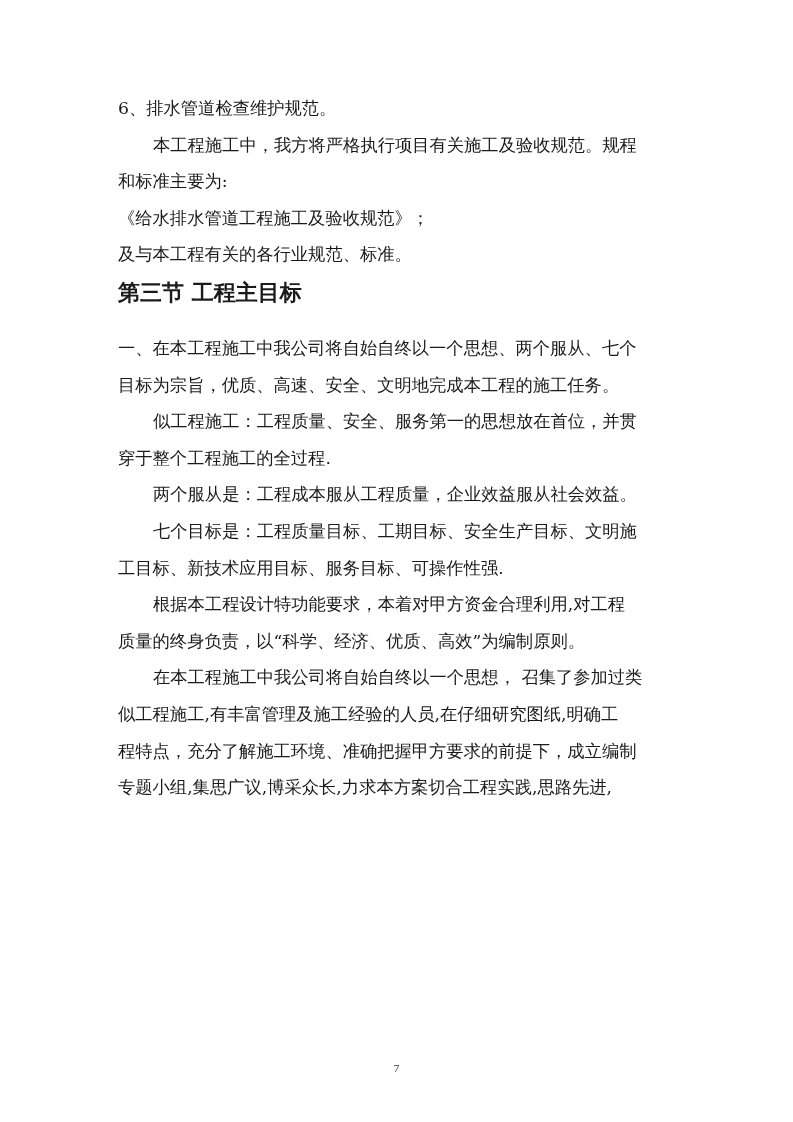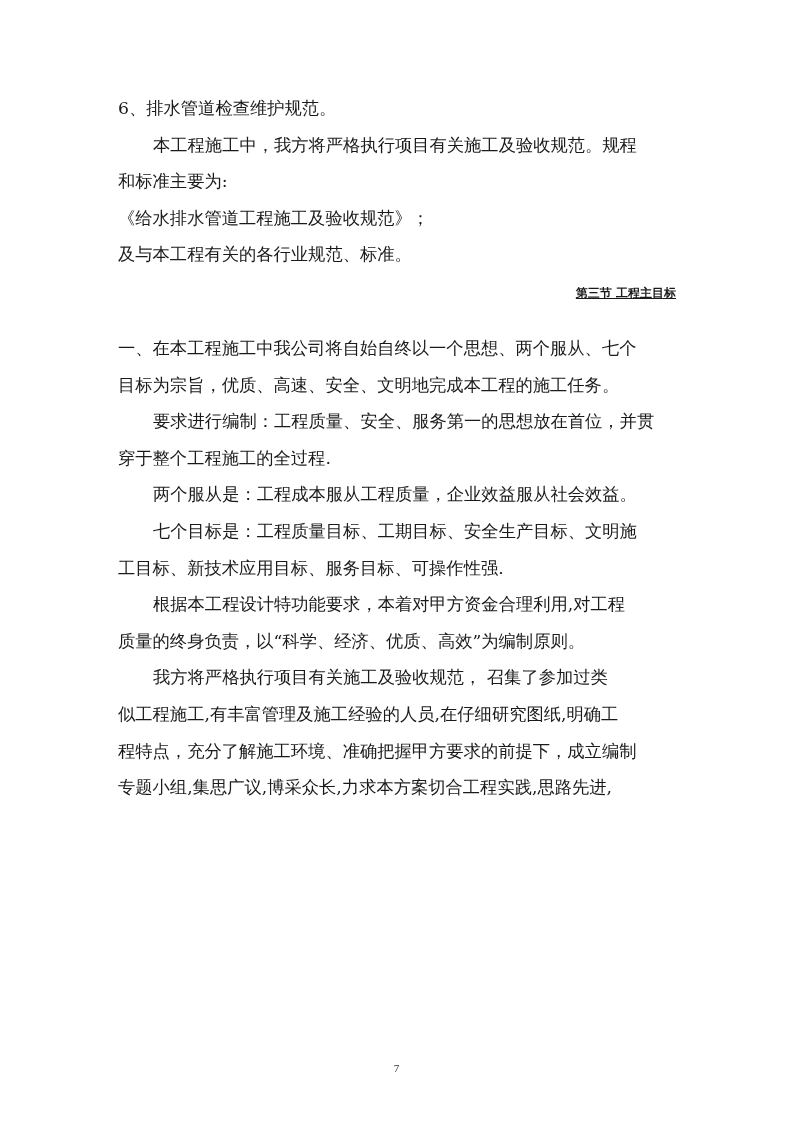--- a/index.html
+++ b/index.html
@@ -10,9 +10,9 @@
   .line { font-size: 17.3px; line-height: 36.6px; height: 36.6px; white-space: nowrap;
           letter-spacing: 0px; overflow: visible; }
   .indent { padding-left: 35px; }
-  .heading { text-align: right; font-family: "DejaVu Sans", "Liberation Sans", sans-serif;
-             font-weight: bold; font-size: 12px; height: 55px; line-height: 36px;
-             margin-top: 2px; margin-bottom: 0px; text-decoration: underline; }
+  .heading { text-align: left; font-family: "DejaVu Sans", "Liberation Sans", sans-serif;
+             font-weight: bold; font-size: 22px; height: 55px; line-height: 36px;
+             margin-top: 2px; margin-bottom: 0px; }
   .page-number { position: absolute; left: 0; width: 793px; top: 1062px; text-align: center;
                  font-size: 11px; font-family: "Liberation Serif", serif; color: #333; }
 </style>

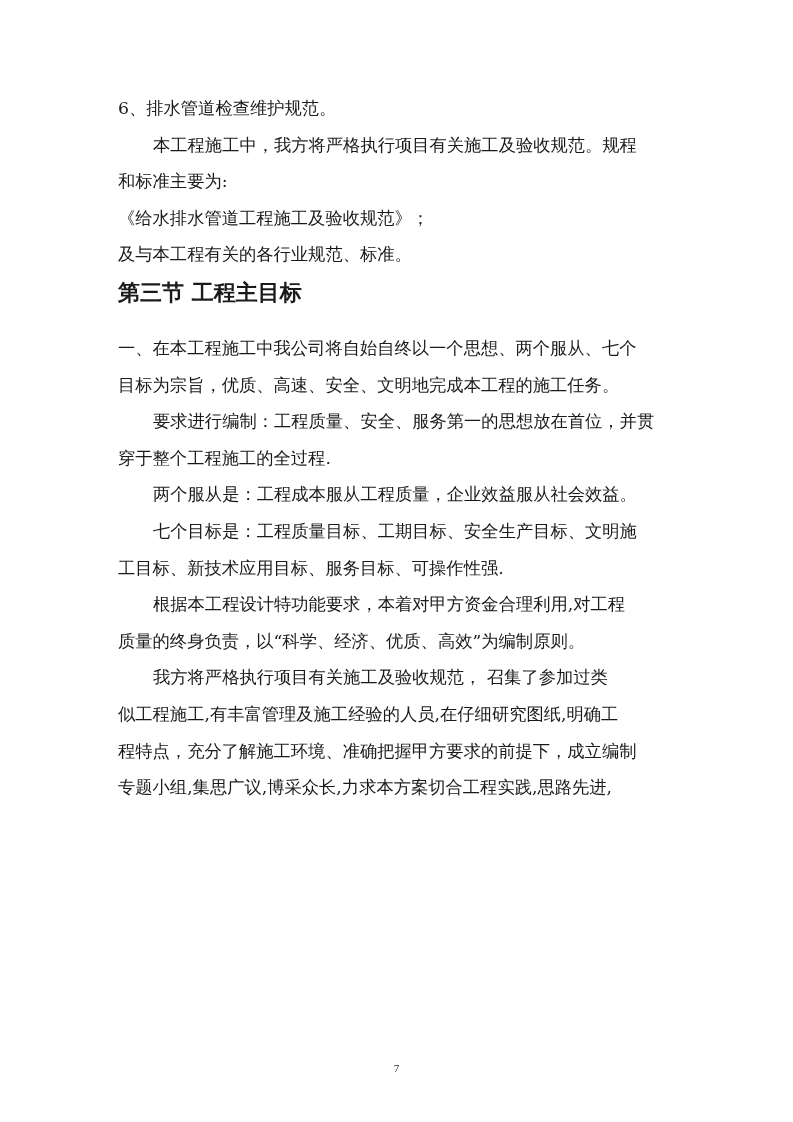--- a/index.html
+++ b/index.html
@@ -31,7 +31,7 @@
 
     <div class="line">一、在本工程施工中我公司将自始自终以一个思想、两个服从、七个</div>
     <div class="line">目标为宗旨，优质、高速、安全、文明地完成本工程的施工任务。</div>
-    <div class="line indent">要求进行编制：工程质量、安全、服务第一的思想放在首位，并贯</div>
+    <div class="line indent">似工程施工：工程质量、安全、服务第一的思想放在首位，并贯</div>
     <div class="line">穿于整个工程施工的全过程.</div>
     <div class="line indent">两个服从是：工程成本服从工程质量，企业效益服从社会效益。</div>
     <div class="line indent">七个目标是：工程质量目标、工期目标、安全生产目标、文明施</div>

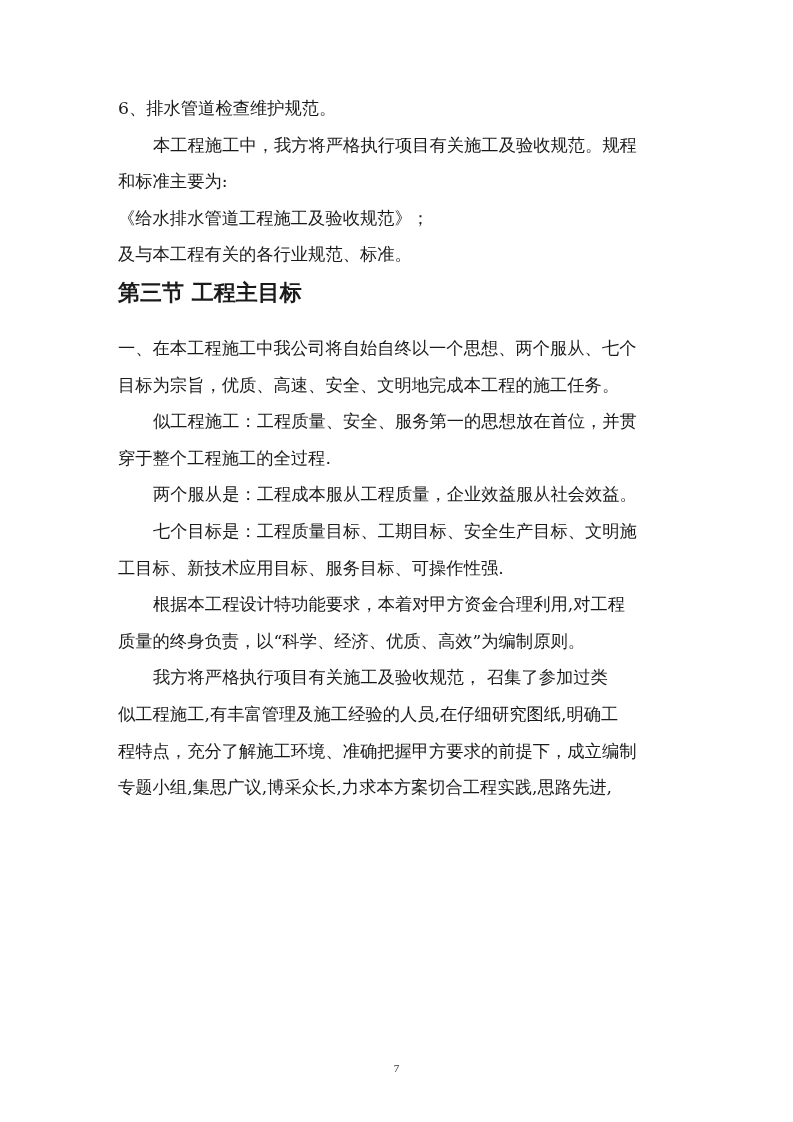--- a/index.html
+++ b/index.html
@@ -38,7 +38,7 @@
     <div class="line">工目标、新技术应用目标、服务目标、可操作性强.</div>
     <div class="line indent">根据本工程设计特功能要求，本着对甲方资金合理利用,对工程</div>
     <div class="line">质量的终身负责，以“科学、经济、优质、高效”为编制原则。</div>
-    <div class="line indent">我方将严格执行项目有关施工及验收规范， 召集了参加过类</div>
+    <div class="line indent">在本工程施工中我公司将自始自终以一个思想， 召集了参加过类</div>
     <div class="line">似工程施工,有丰富管理及施工经验的人员,在仔细研究图纸,明确工</div>
     <div class="line">程特点，充分了解施工环境、准确把握甲方要求的前提下，成立编制</div>
     <div class="line">专题小组,集思广议,博采众长,力求本方案切合工程实践,思路先进,</div>

